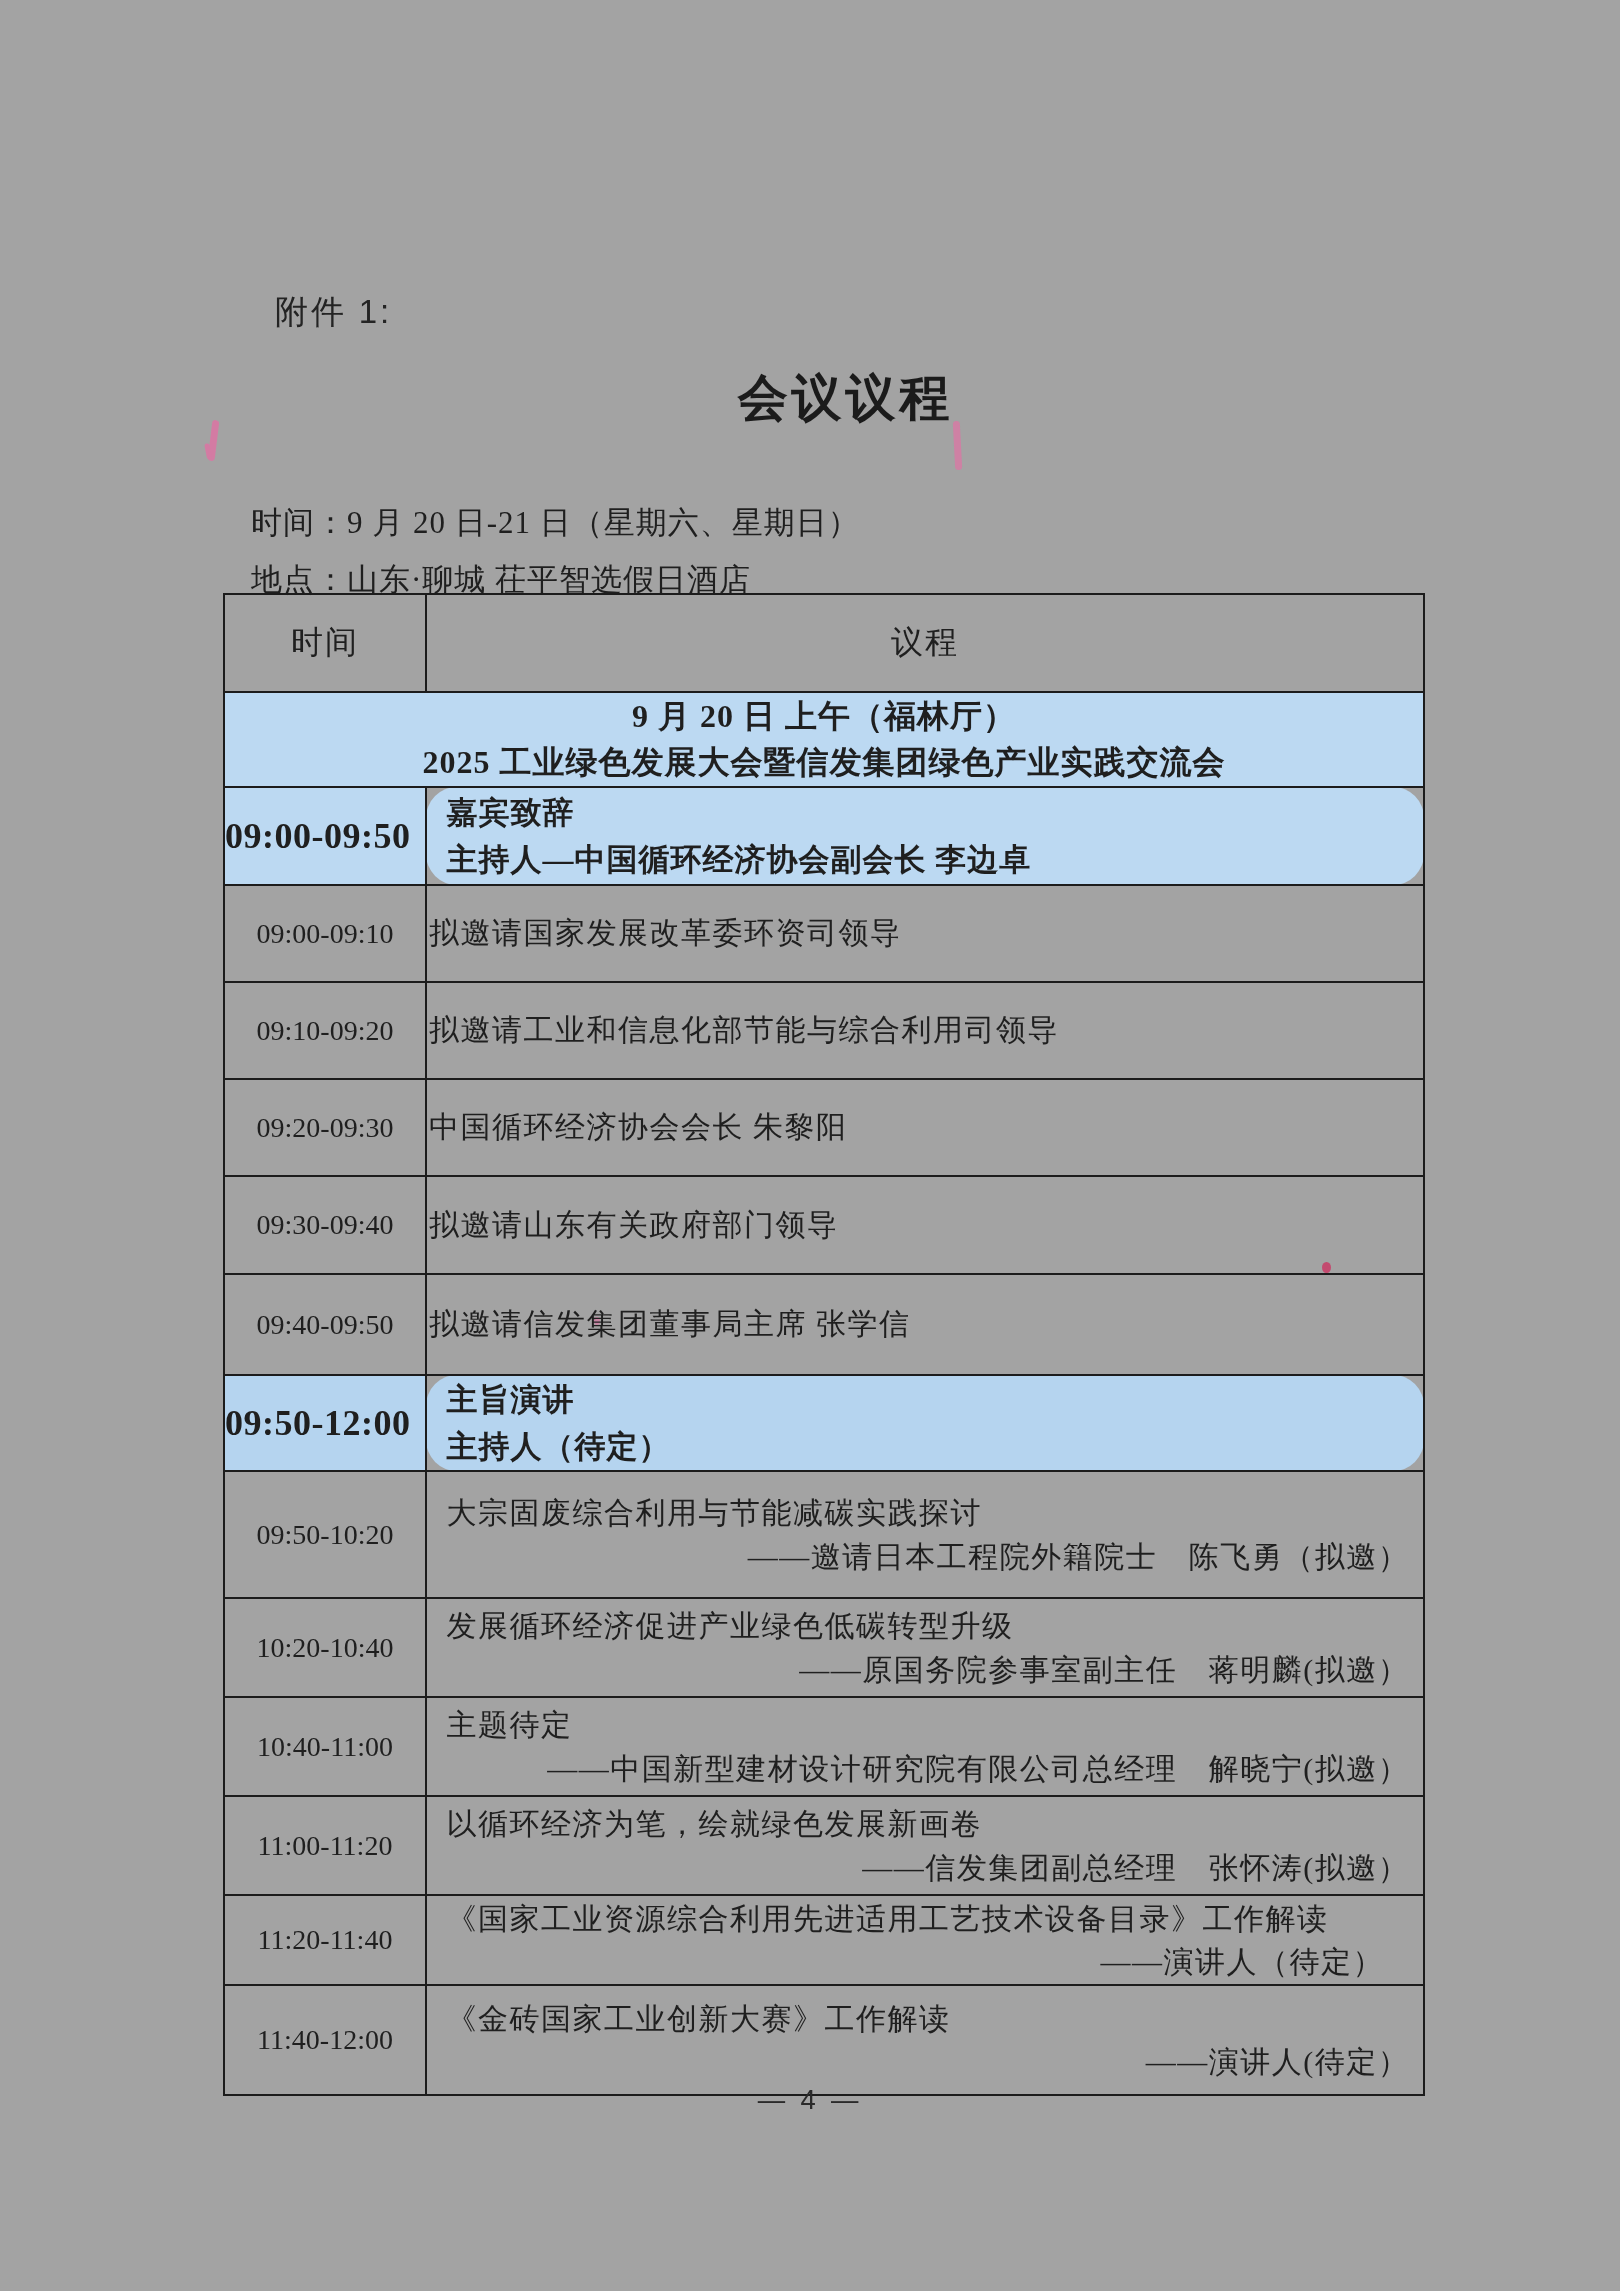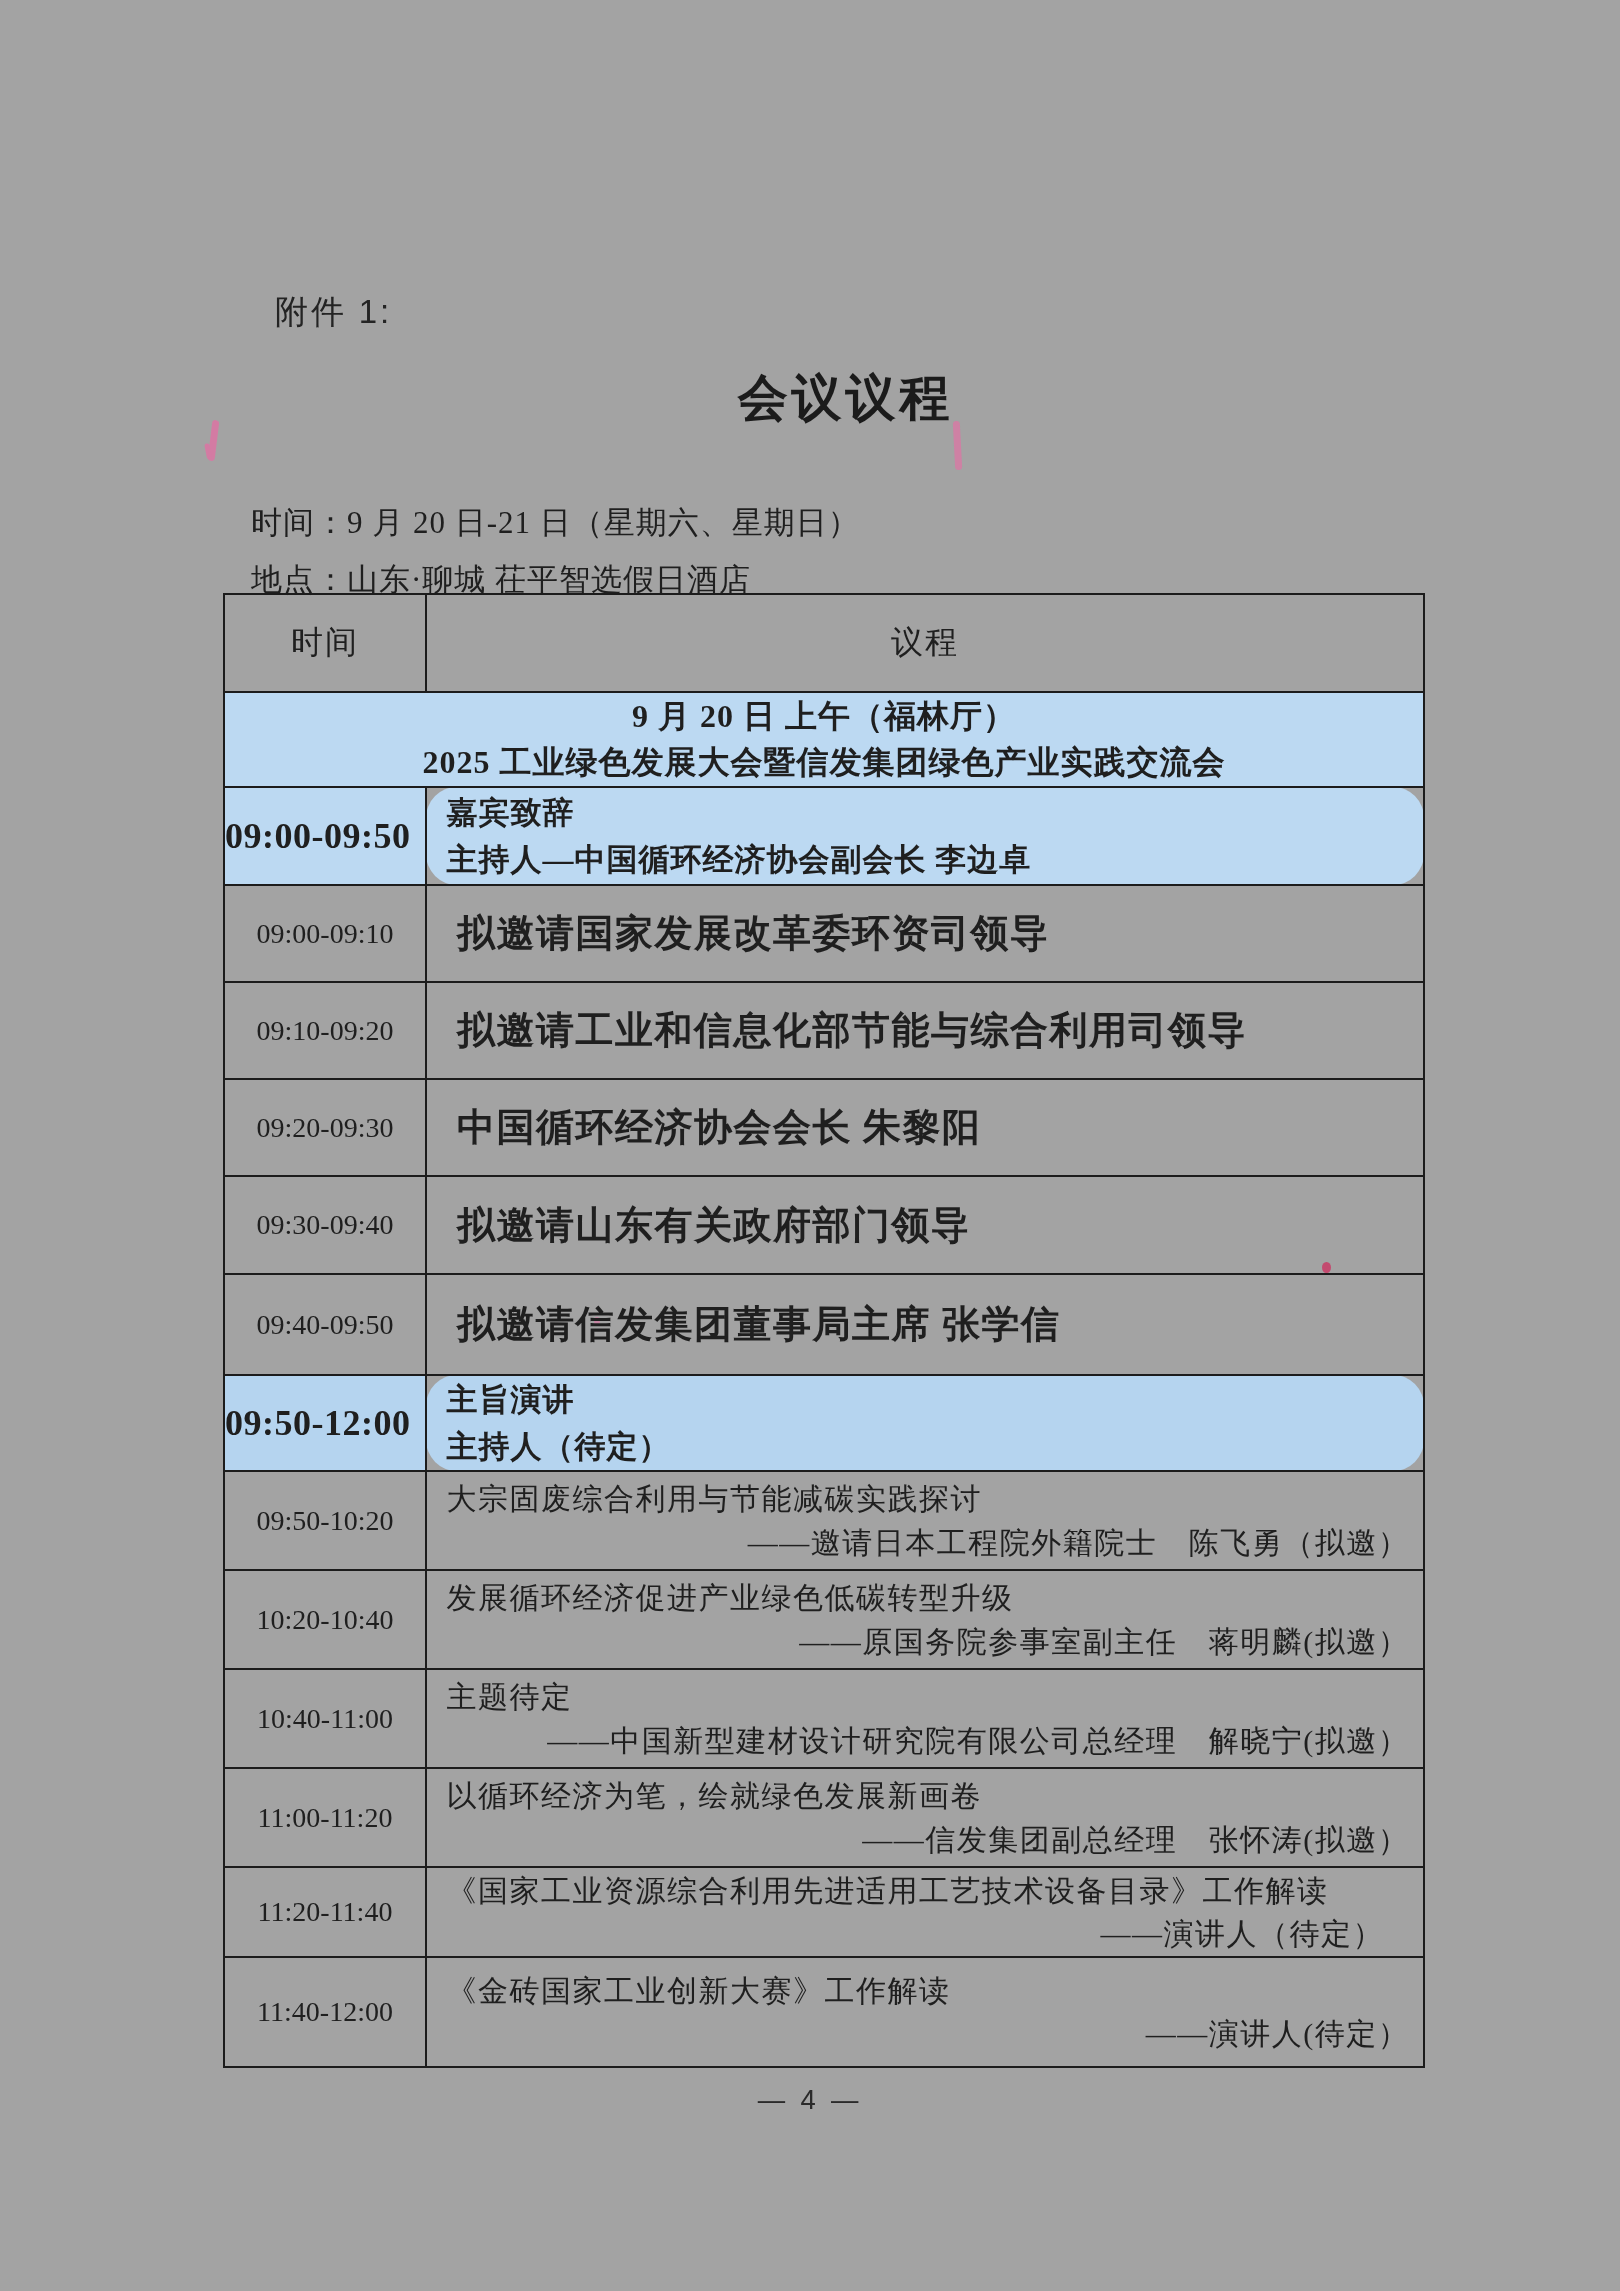--- a/index.html
+++ b/index.html
@@ -51,7 +51,7 @@
 
   .r-single td{ vertical-align:middle; }
   .r-single td.time-cell{ text-align:center; font-size:28px; }
-  .r-single td.agenda-cell{ font-size:38px; padding-left:30px; letter-spacing:1.5px;font-weight:bold; }
+  .r-single td.agenda-cell{ font-size:30px; padding-left:2px; letter-spacing:1.5px; }
 
   .r-talk td{ vertical-align:middle; }
   .r-talk td.time-cell{ text-align:center; font-size:28px; }

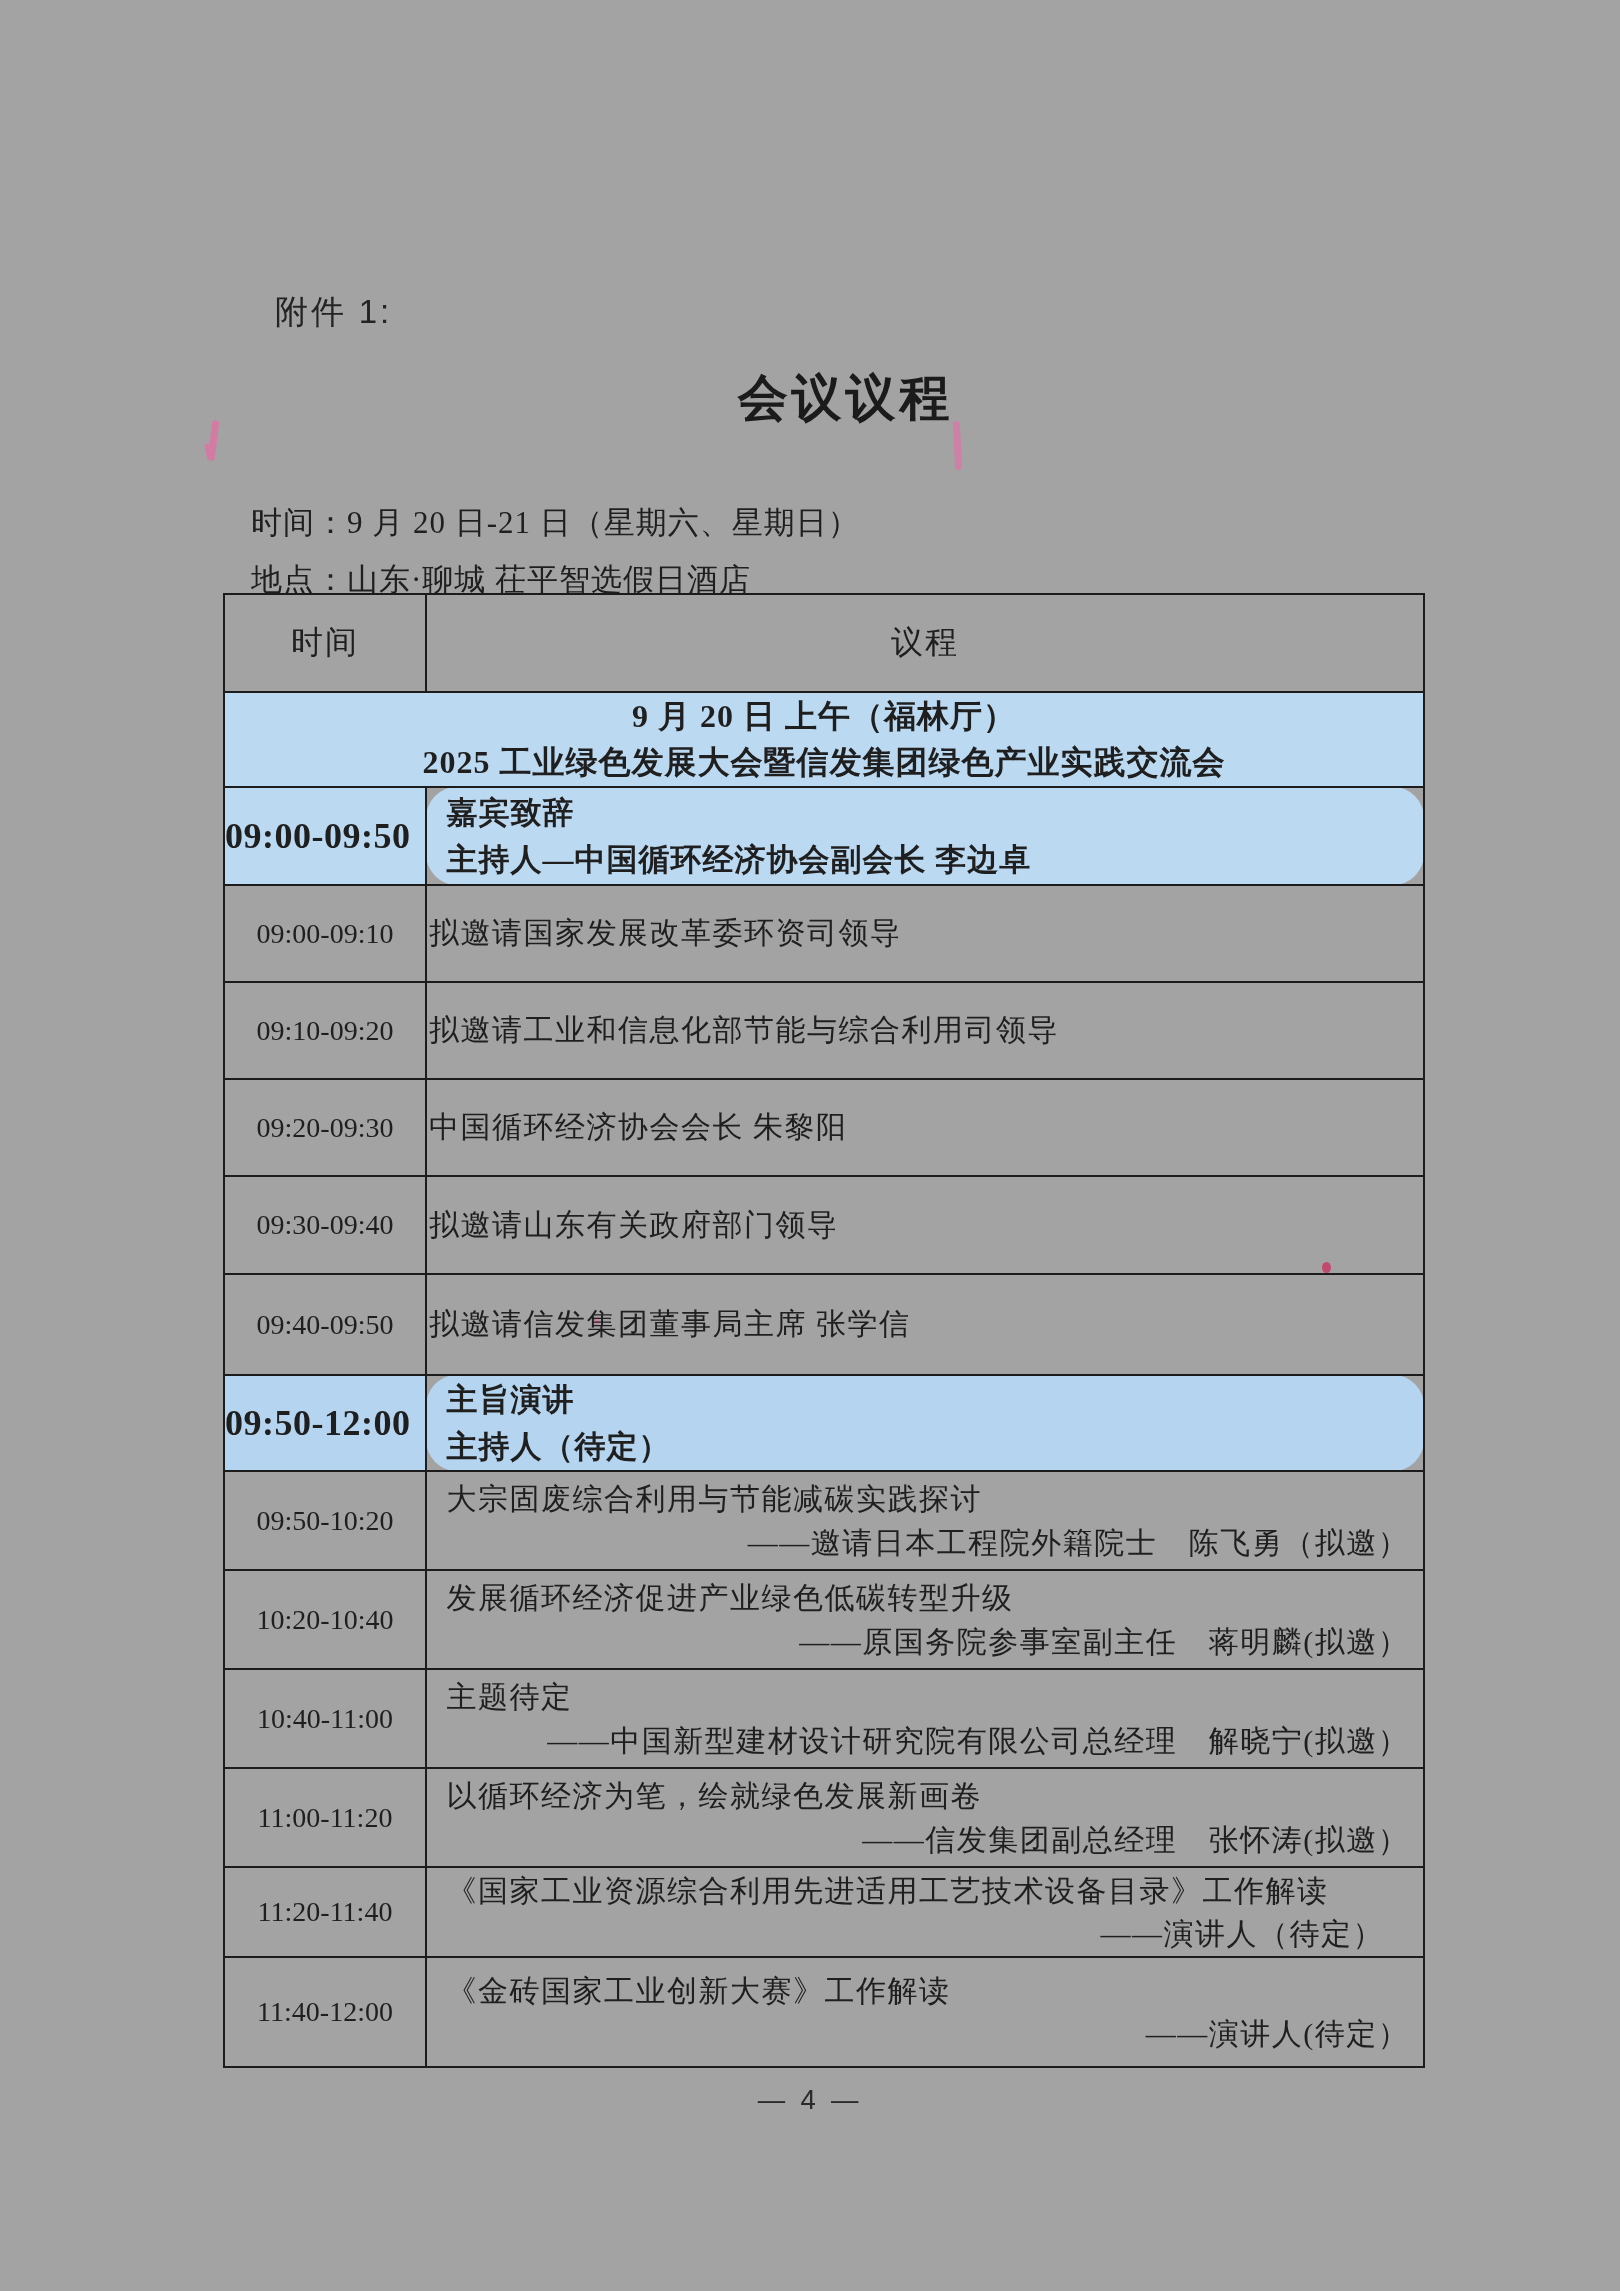--- a/index.html
+++ b/index.html
@@ -151,7 +151,7 @@
         </td>
       </tr>
 
-      <tr class="r-talk" style="height:99px">
+      <tr class="r-talk" style="height:127px">
         <td class="time-cell">09:50-10:20</td>
         <td class="agenda-cell">
           <span class="t-title">大宗固废综合利用与节能减碳实践探讨</span>

